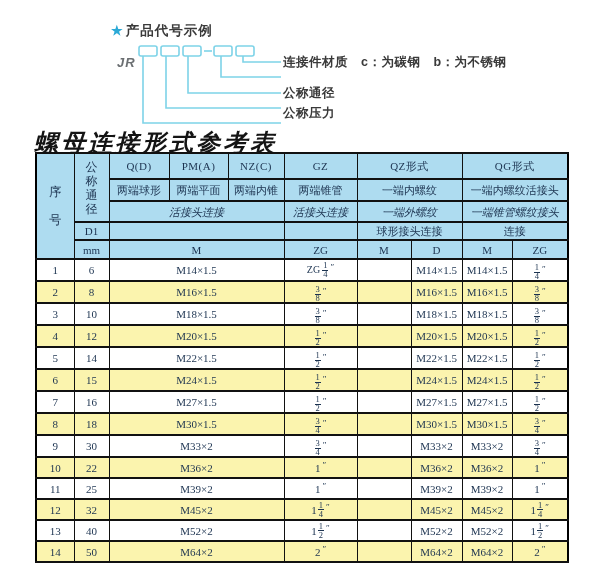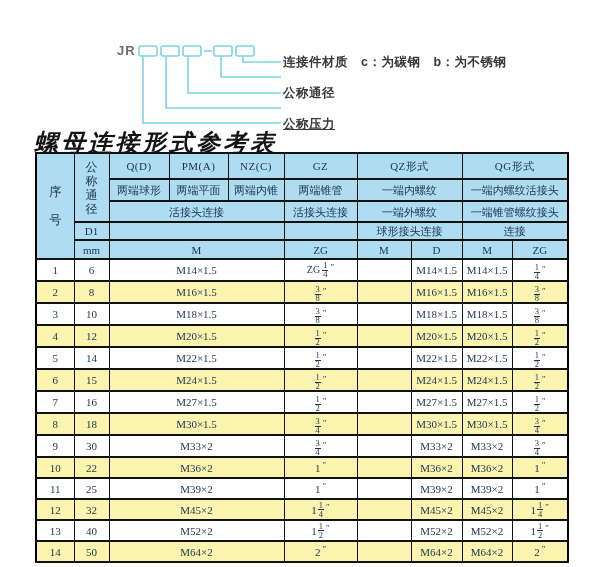--- a/index.html
+++ b/index.html
@@ -72,6 +72,7 @@
       <polyline points="143,56 143,123 281,123"></polyline>
     </g>
   </svg>
+  <div class="diag-title"><span class="star">★</span><span>产品代号示例</span></div>
   <div class="code-prefix">JR</div>
   <div class="diag-label dl0">连接件材质　c：为碳钢　b：为不锈钢</div>
   <div class="diag-label dl2">公称通径</div>

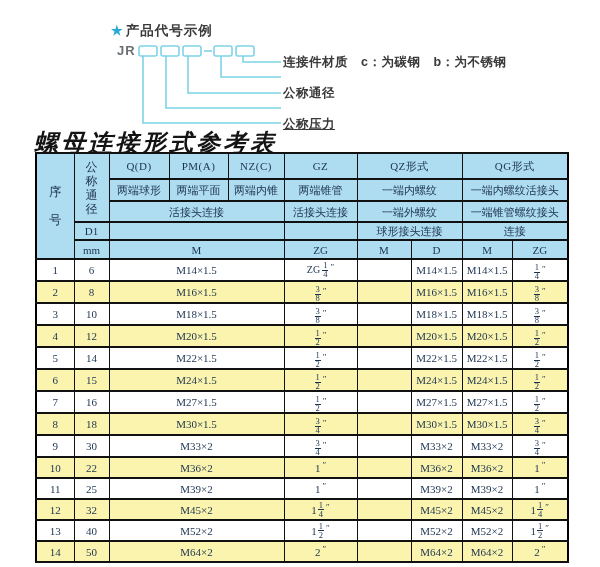--- a/index.html
+++ b/index.html
@@ -12,7 +12,7 @@
   .diagram{position:absolute;left:0;top:0;width:600px;height:135px;}
   .diag-title{position:absolute;left:111px;top:22px;font-size:13.5px;font-weight:bold;color:#3a3a3a;letter-spacing:1px;}
   .diag-title .star{color:#2ba9d6;margin-right:2px;font-size:13px;}
-  .code-prefix{position:absolute;left:117px;top:43px;font-size:13px;font-weight:bold;color:#6b6f72;letter-spacing:1px;}
+  .code-prefix{position:absolute;left:117px;top:55px;font-size:13px;font-weight:bold;color:#6b6f72;letter-spacing:1px;font-style:italic;}
   .diag-svg{position:absolute;left:0;top:0;}
   .diag-label{position:absolute;left:283px;height:15px;line-height:15px;font-size:12.5px;font-weight:bold;color:#3a3a3a;white-space:nowrap;letter-spacing:0.5px;}
   .dl0{top:55px;} .dl1{top:70px;} .dl2{top:86px;} .dl3{top:117px;text-decoration:underline;} .dl4{top:116px;}

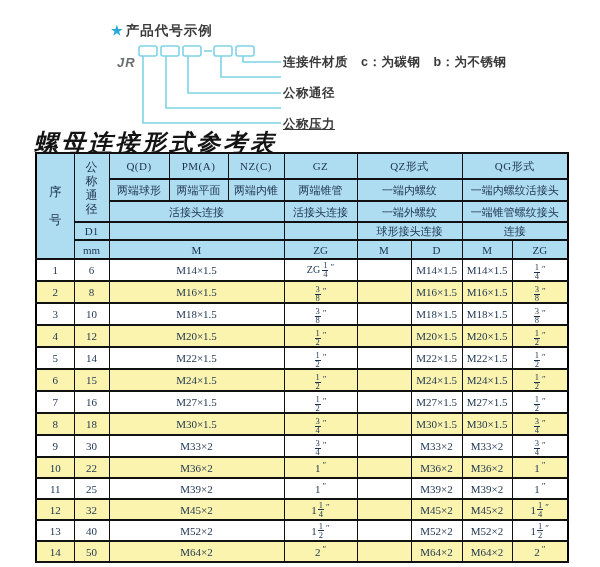--- a/index.html
+++ b/index.html
@@ -15,7 +15,7 @@
   .code-prefix{position:absolute;left:117px;top:55px;font-size:13px;font-weight:bold;color:#6b6f72;letter-spacing:1px;font-style:italic;}
   .diag-svg{position:absolute;left:0;top:0;}
   .diag-label{position:absolute;left:283px;height:15px;line-height:15px;font-size:12.5px;font-weight:bold;color:#3a3a3a;white-space:nowrap;letter-spacing:0.5px;}
-  .dl0{top:55px;} .dl1{top:70px;} .dl2{top:86px;} .dl3{top:117px;text-decoration:underline;} .dl4{top:116px;}
+  .dl0{top:55px;} .dl1{top:70px;} .dl2{top:86px;} .dl3{top:106px;} .dl4{top:116px;}
 
   
   .table-title{

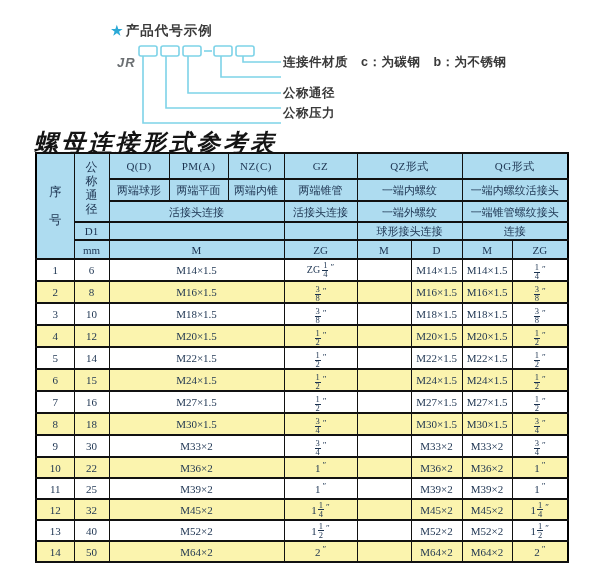--- a/index.html
+++ b/index.html
@@ -37,7 +37,7 @@
     font-weight:normal;font-size:11px;line-height:12px;overflow:hidden;
   }
   table.ref thead th{background:#aedcf0;}
-  tr.hr1{height:26px;} tr.hr2{height:22px;} tr.hr3{height:21px;} tr.hr4{height:18px;} tr.hr5{height:19px;padding-left:36px;}
+  tr.hr1{height:26px;} tr.hr2{height:22px;} tr.hr3{height:21px;font-style:italic;} tr.hr4{height:18px;} tr.hr5{height:19px;padding-left:36px;}
   tbody tr{height:21px;background:#ffffff;}
   tbody tr.alt{background:#fbf4ae;}
   tbody td{font-size:11.5px;}

